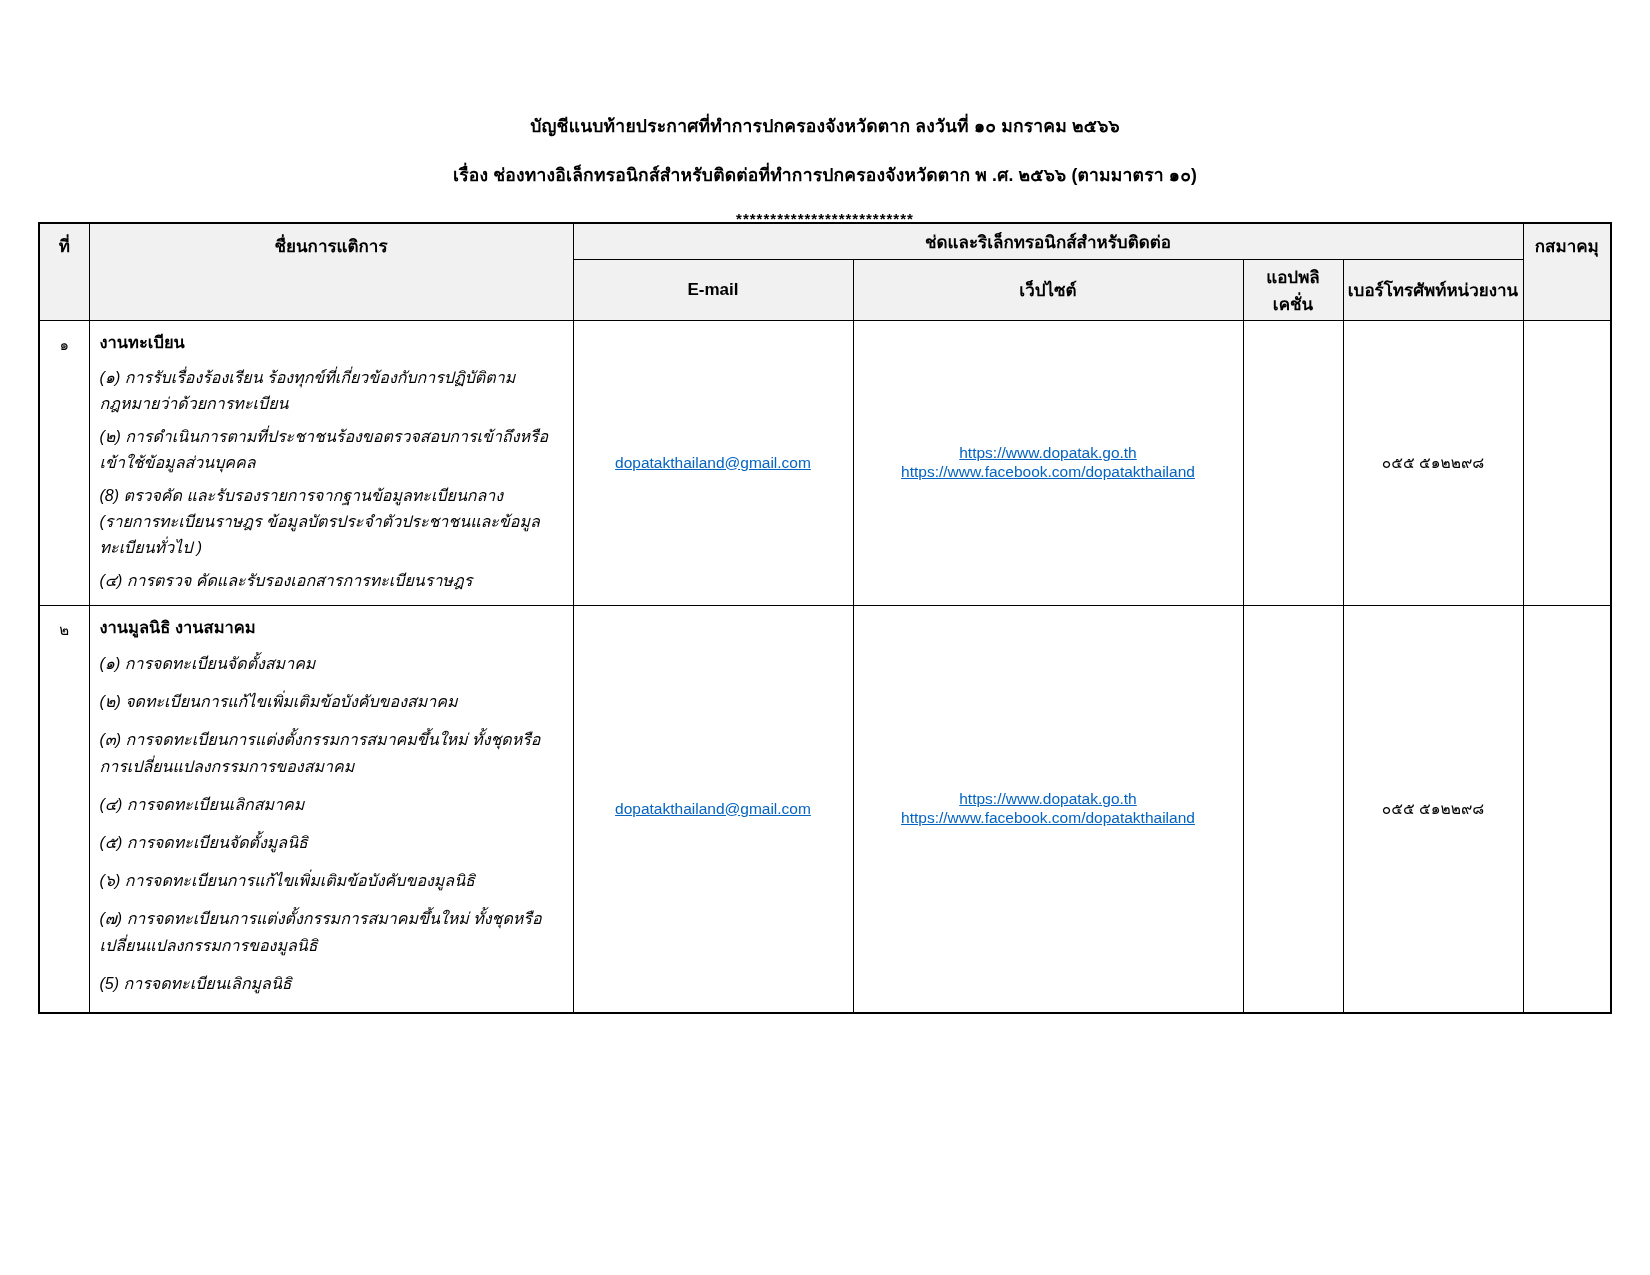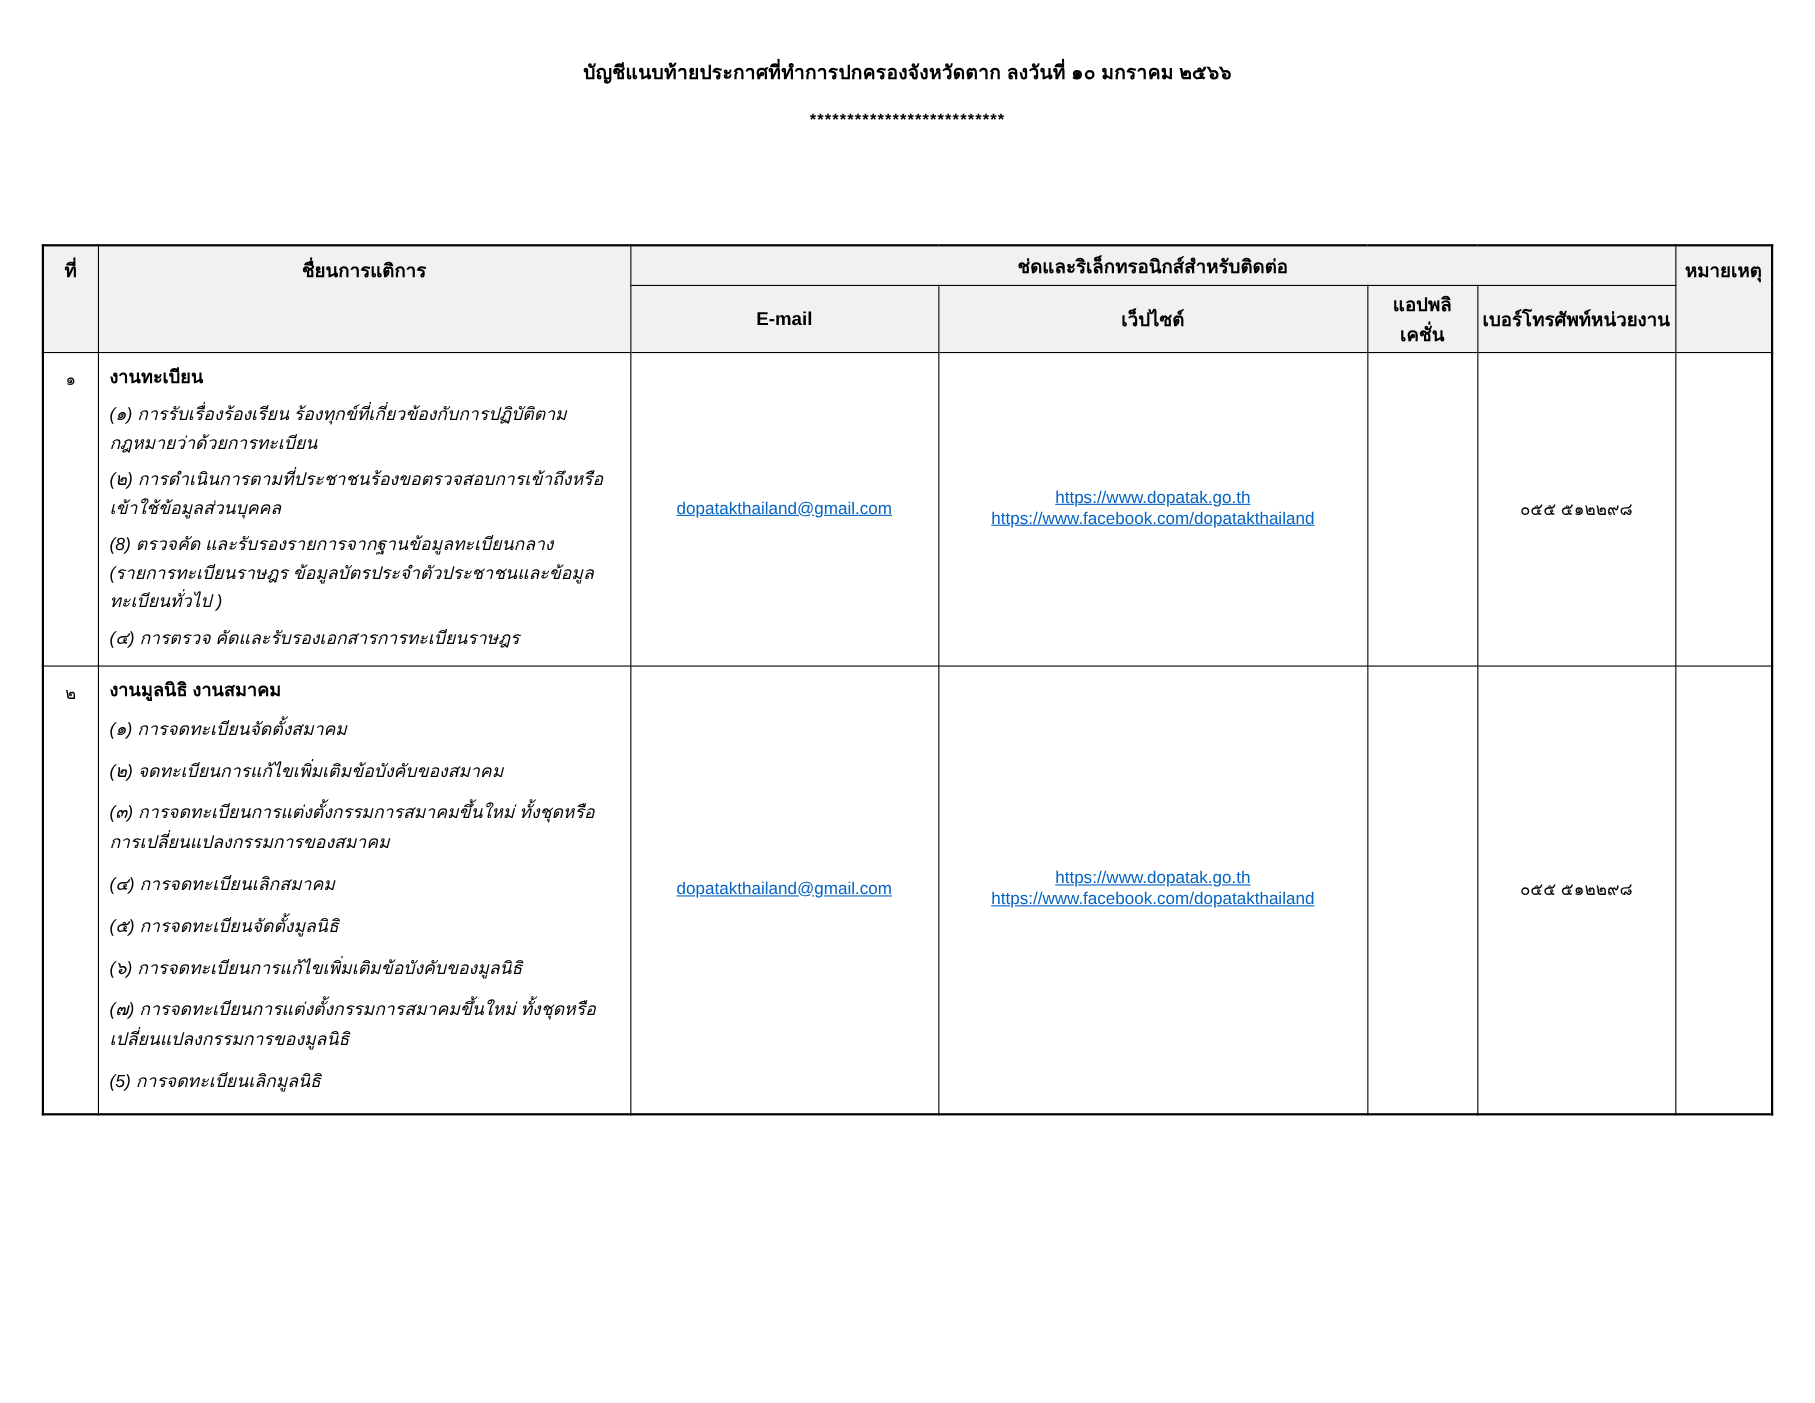--- a/index.html
+++ b/index.html
@@ -10,7 +10,7 @@
   }
   .page { position:relative; width:1650px; height:1275px; overflow:hidden; }
 
-  .titles { text-align:center; padding-top:52px; }
+  .titles { text-align:center; padding-top:112px; }
   .title-line { font-weight:bold; font-size:17.5px; margin:0 0 21px 0; letter-spacing:.2px; }
   .separator  { font-weight:bold; font-size:15px; margin:0; letter-spacing:1px; }
 

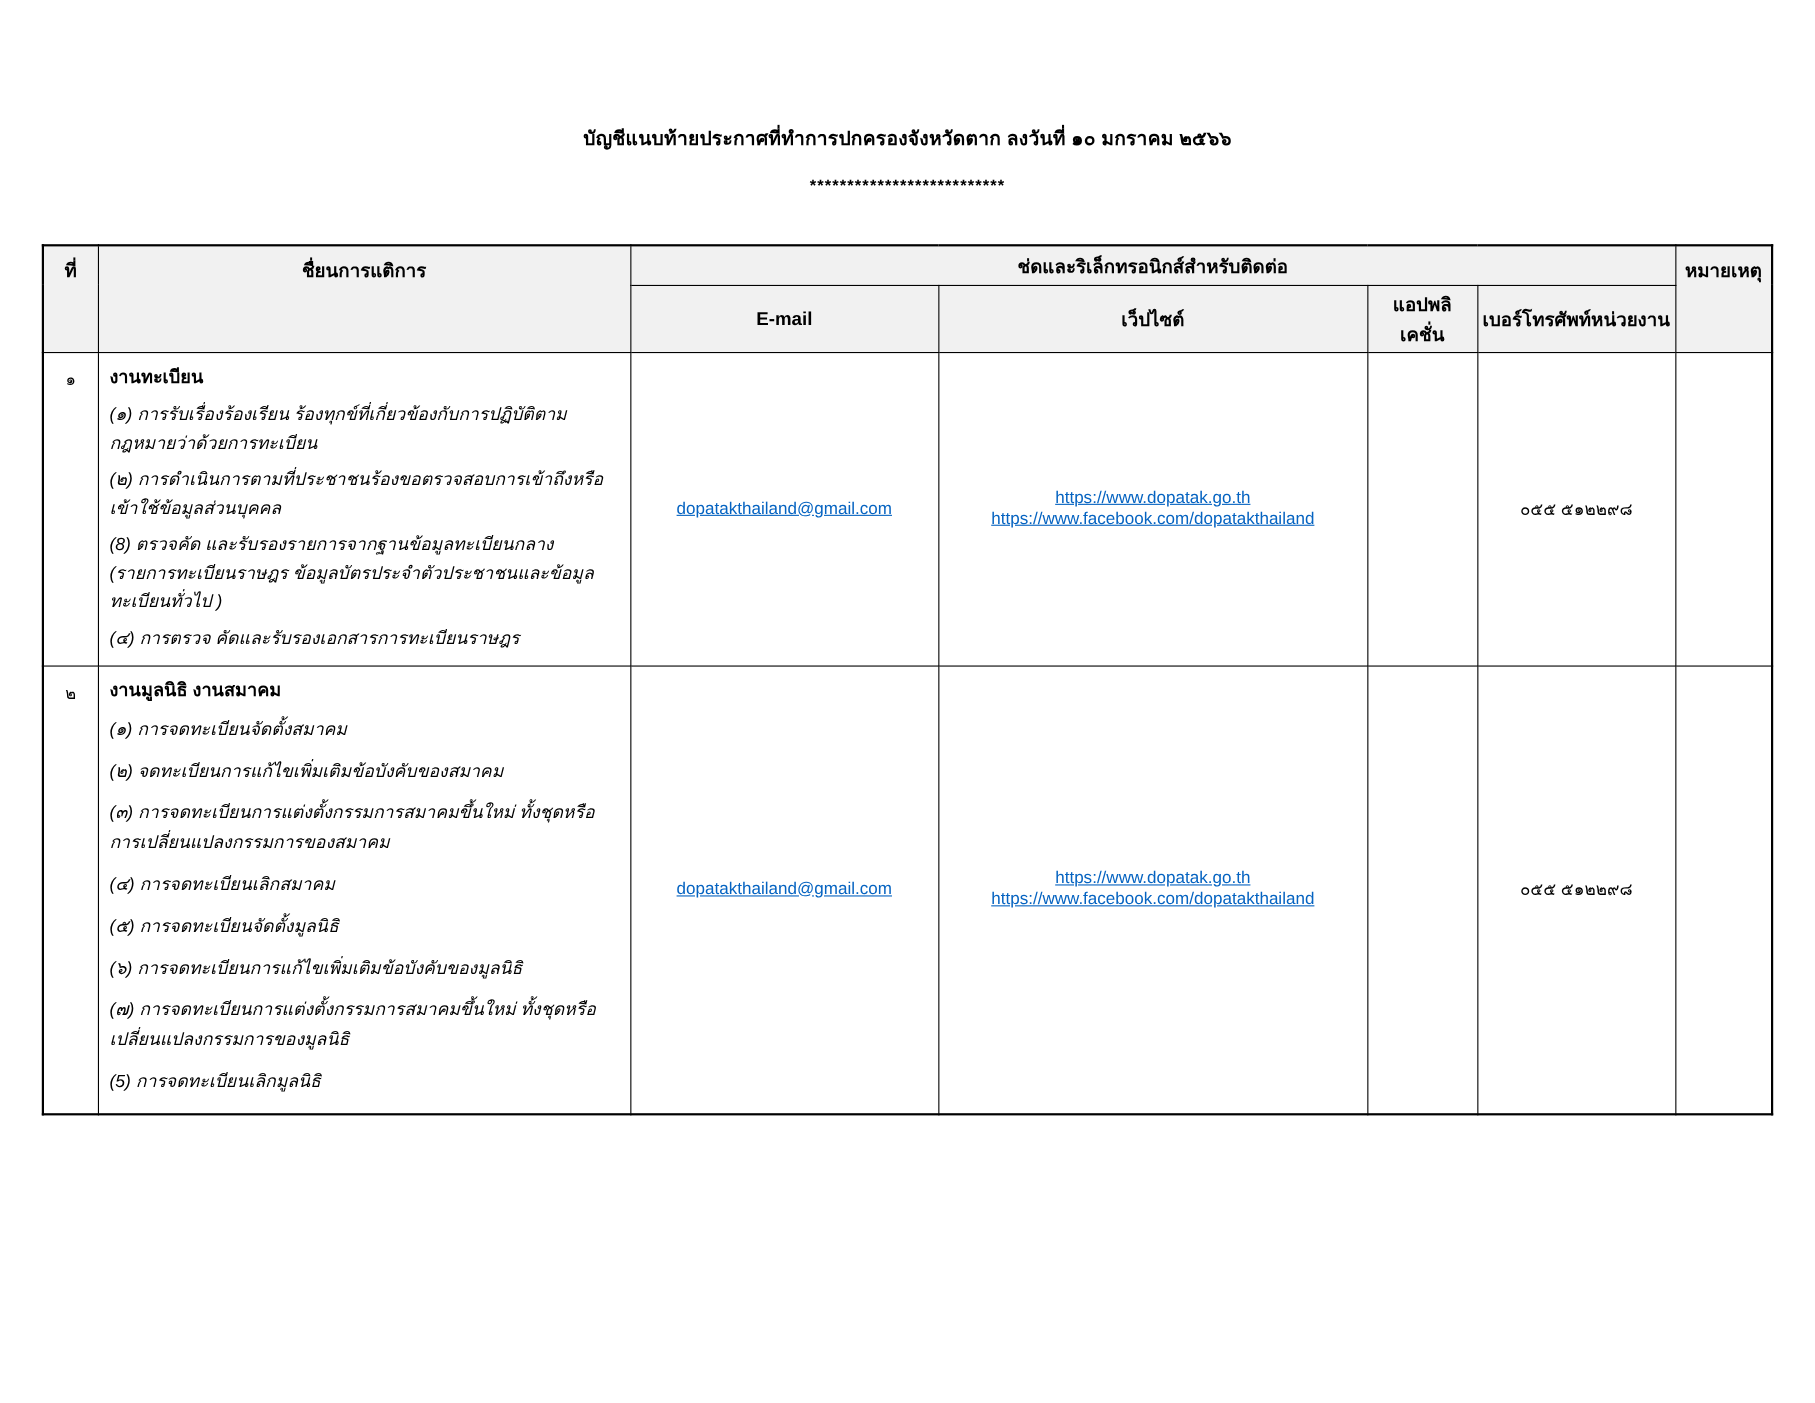--- a/index.html
+++ b/index.html
@@ -52,6 +52,7 @@
 
   <div class="titles">
     <p class="title-line">บัญชีแนบท้ายประกาศที่ทำการปกครองจังหวัดตาก ลงวันที่  ๑๐ มกราคม ๒๕๖๖</p>
+    <p class="title-line">เรื่อง ช่องทางอิเล็กทรอนิกส์สำหรับติดต่อที่ทำการปกครองจังหวัดตาก พ .ศ. ๒๕๖๖ (ตามมาตรา ๑๐)</p>
     <p class="separator">**************************</p>
   </div>
 

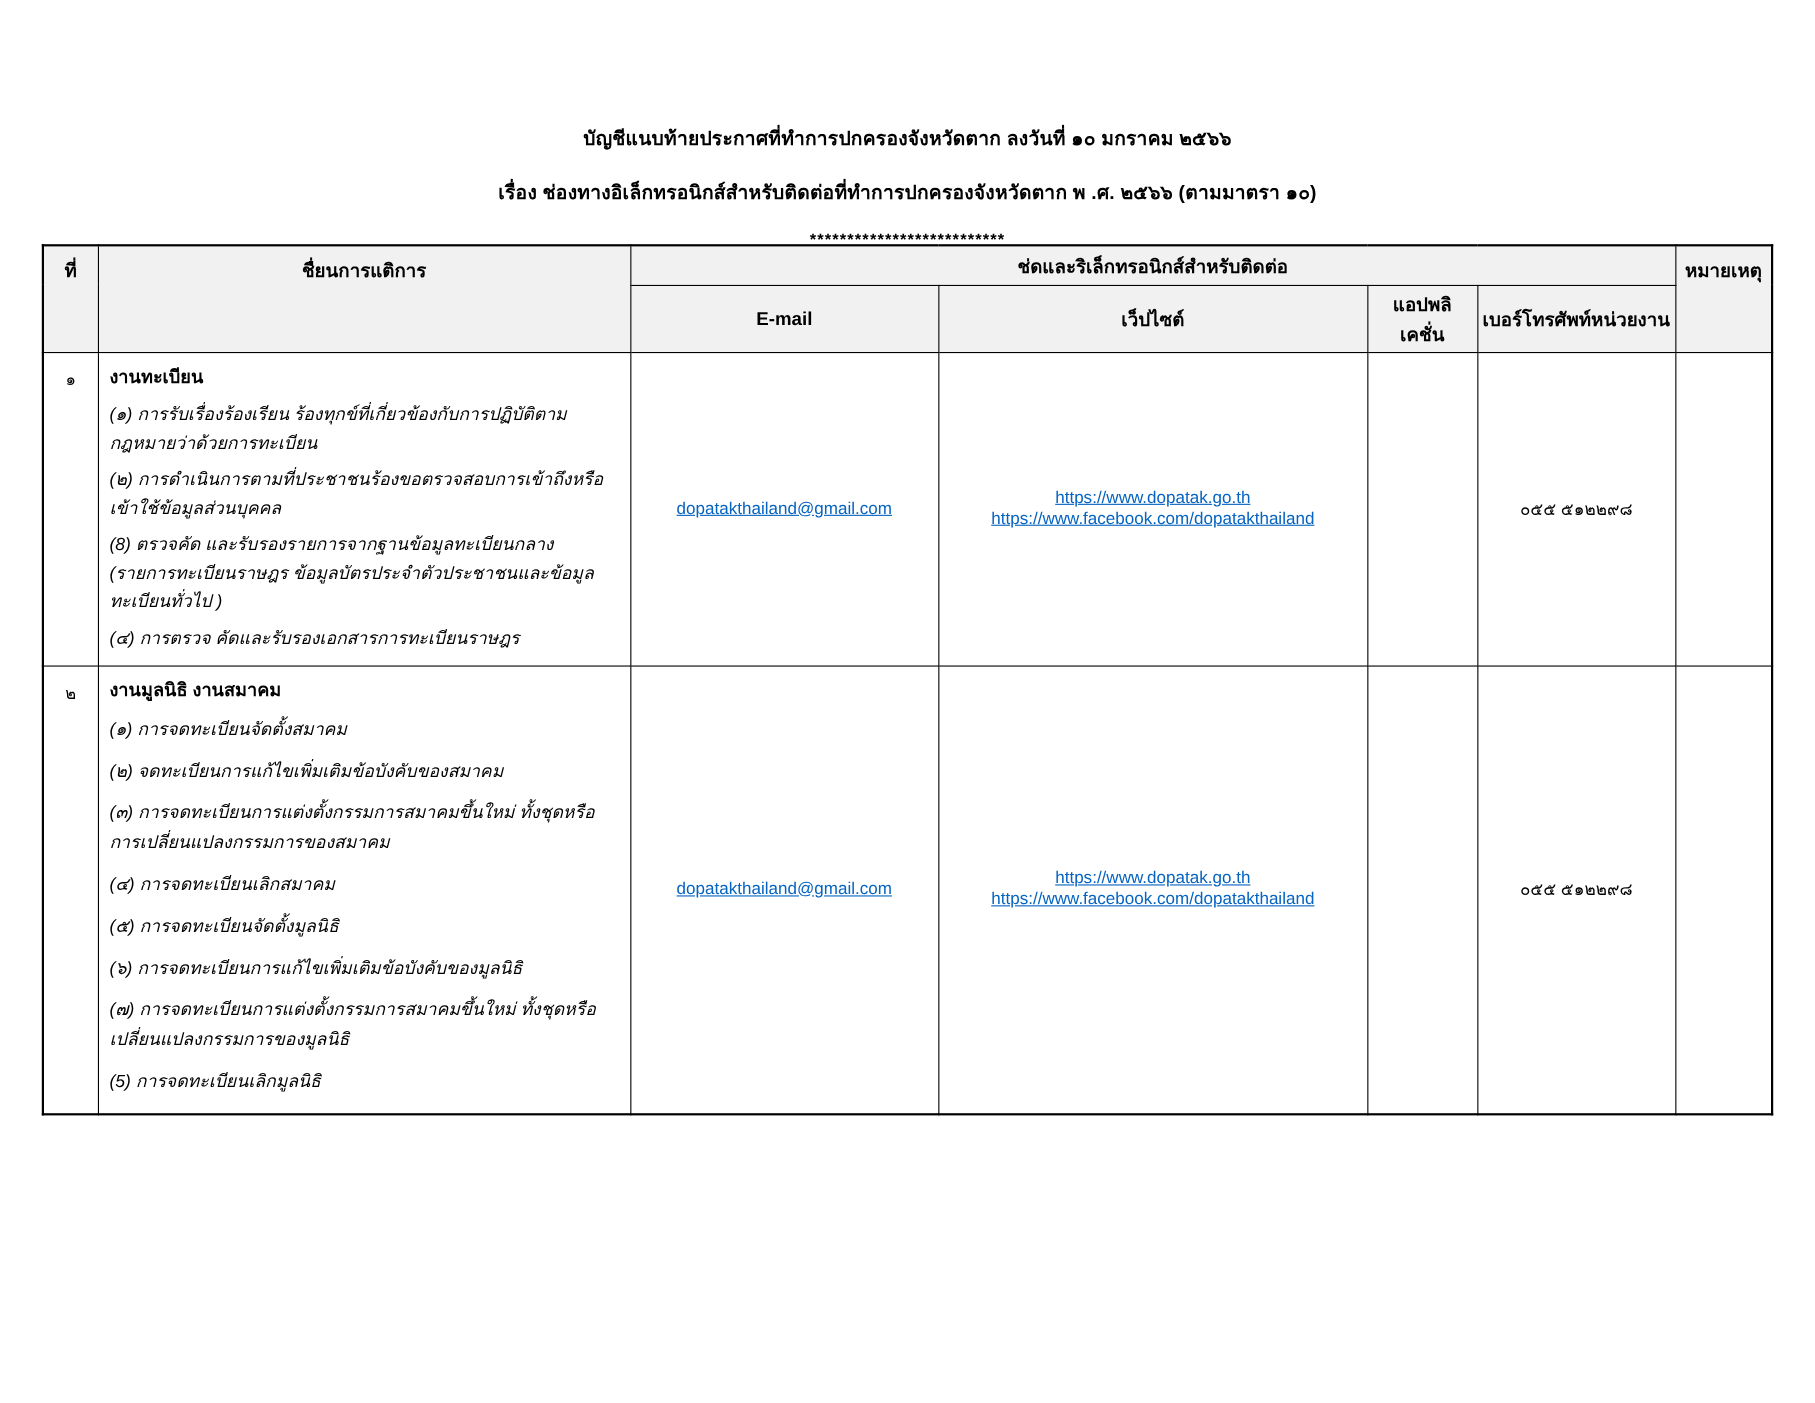--- a/index.html
+++ b/index.html
@@ -71,7 +71,7 @@
         <th rowspan="2" class="valign-top">ที่</th>
         <th rowspan="2" class="valign-top">ชื่ยนการแติการ</th>
         <th colspan="4">ช่ดและริเล็กทรอนิกส์สำหรับติดต่อ</th>
-        <th rowspan="2" class="valign-top">หมายเหตุ</th>
+        <th rowspan="2" class="valign-top">กสมาคมุ</th>
       </tr>
       <tr class="hdr-b">
         <th>E-mail</th>

